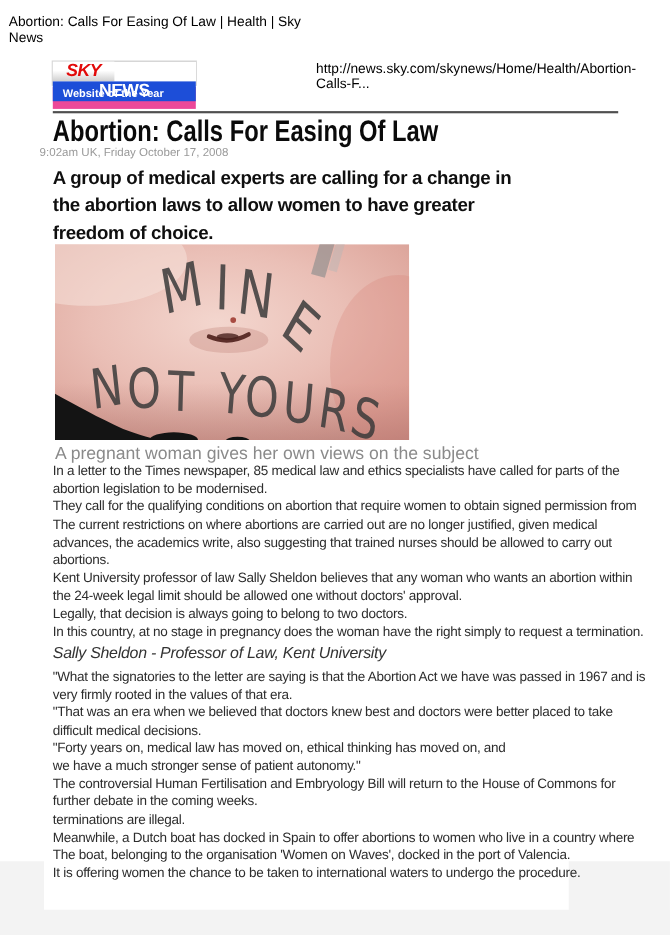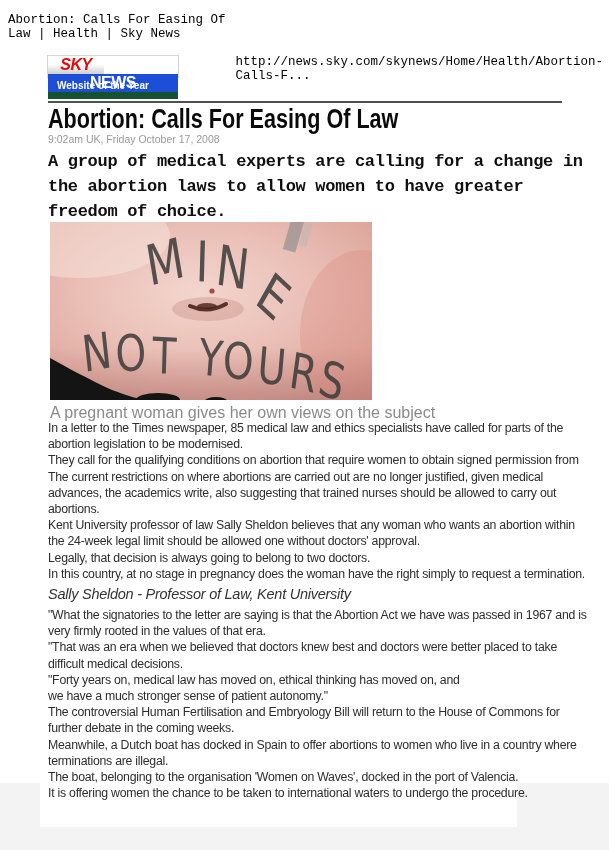--- a/index.html
+++ b/index.html
@@ -17,7 +17,7 @@
   .print-header{
     position:absolute;left:8px;top:13px;width:597px;
     display:flex;justify-content:space-between;
-    font-family:Liberation Mono, monospace;font-size:12.5px;color:#000;
+    font-family:Liberation Sans, sans-serif;font-size:12.5px;color:#000;
   }
   .print-header .url{padding-right:2px;margin-top:42px;}
 

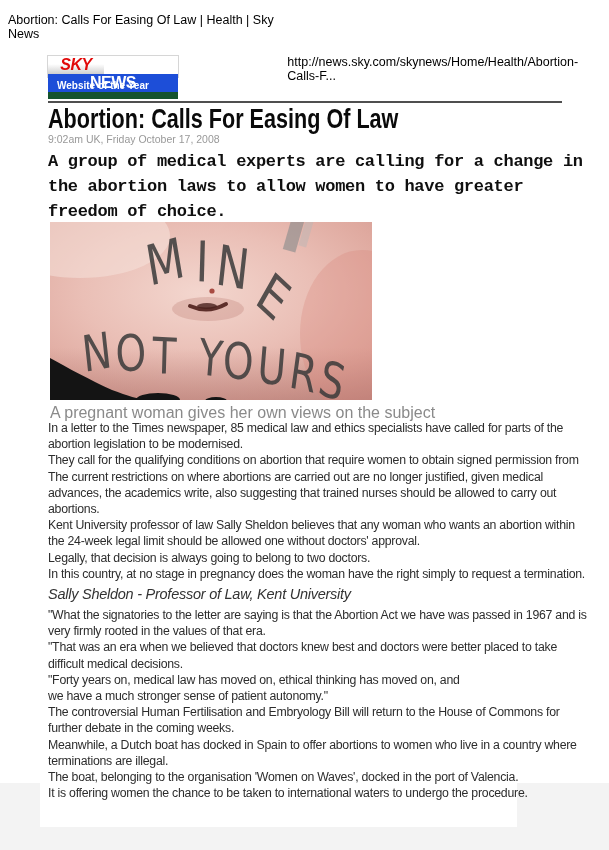--- a/index.html
+++ b/index.html
@@ -34,7 +34,7 @@
     display:flex;align-items:center;justify-content:center;letter-spacing:-.5px;
   }
   .skylogo-strip{
-    margin-top:2px;height:20px;background:#14532d;color:#fff;
+    margin-top:2px;height:20px;background:#ec4899;color:#fff;
     font-size:10px;font-weight:bold;line-height:13px;padding-left:9px;
   }
 

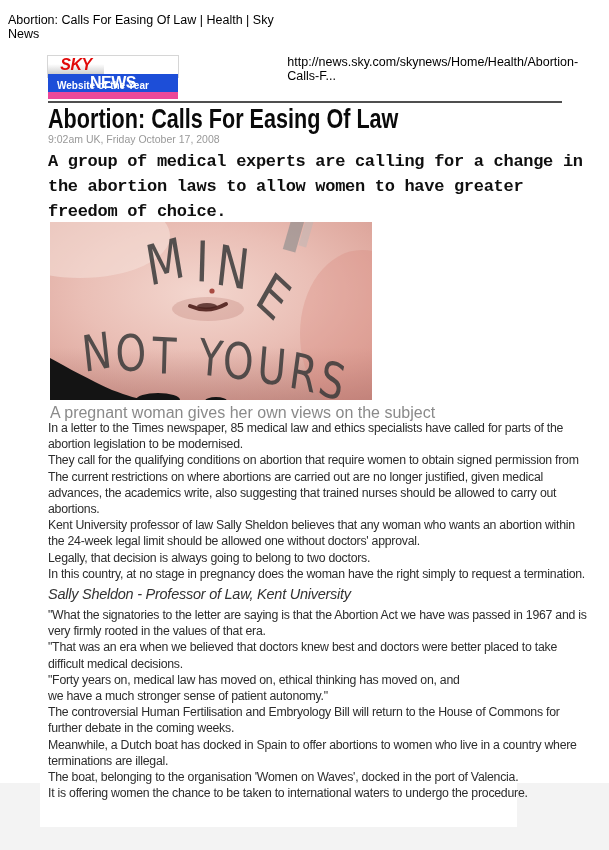--- a/index.html
+++ b/index.html
@@ -45,7 +45,7 @@
     font-size:27px;font-weight:bold;color:#0a0a0a;white-space:nowrap;
     transform:scaleX(.8);transform-origin:left top;letter-spacing:0;
   }
-  .timestamp{position:absolute;left:48px;top:133px;font-size:10.5px;color:#999;}
+  .timestamp{position:absolute;left:36px;top:133px;font-size:10.5px;color:#999;}
 
   .standfirst{
     position:absolute;left:48px;top:149px;width:520px;

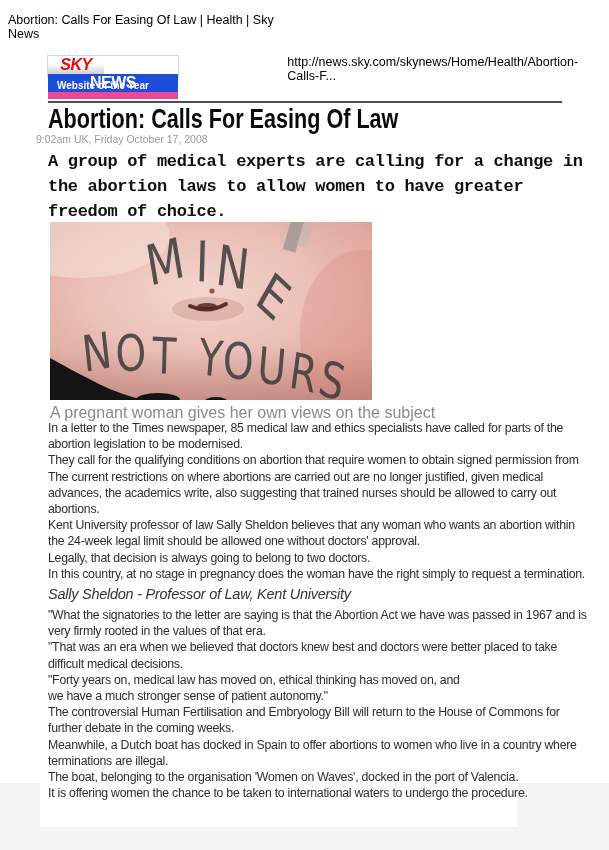--- a/index.html
+++ b/index.html
@@ -49,7 +49,7 @@
 
   .standfirst{
     position:absolute;left:48px;top:149px;width:520px;
-    font-size:17px;font-weight:bold;color:#0f0f0f;line-height:25px;letter-spacing:-.3px;font-family:Liberation Mono, monospace;
+    font-size:17px;font-weight:bold;color:#0f0f0f;line-height:25px;letter-spacing:-.3px;
   }
   .sf-line{white-space:nowrap;}
 

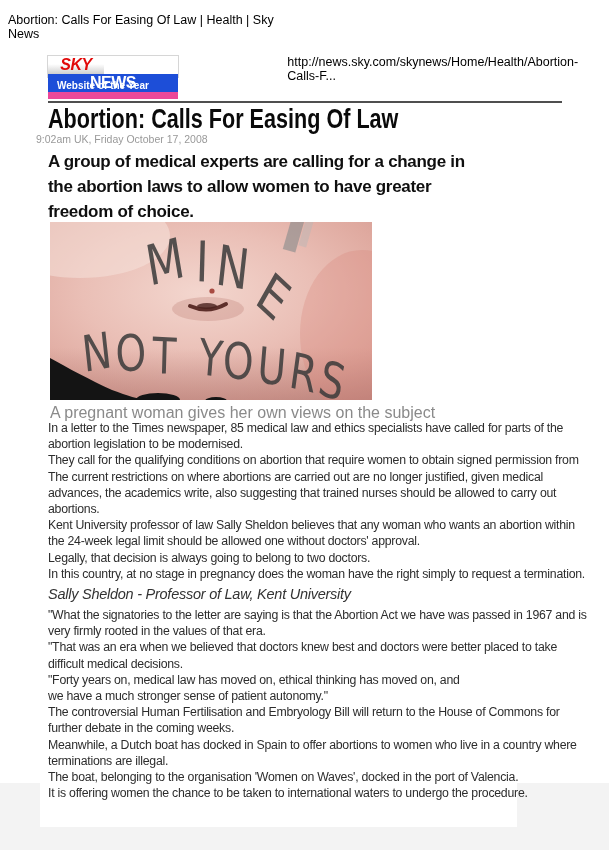--- a/index.html
+++ b/index.html
@@ -173,8 +173,8 @@
       <div class="line">further debate in the coming weeks.</div>
     </div>
     <div class="para">
+      <div class="line">terminations are illegal.</div>
       <div class="line">Meanwhile, a Dutch boat has docked in Spain to offer abortions to women who live in a country where</div>
-      <div class="line">terminations are illegal.</div>
     </div>
     <div class="para">
       <div class="line">The boat, belonging to the organisation 'Women on Waves', docked in the port of Valencia.</div>

